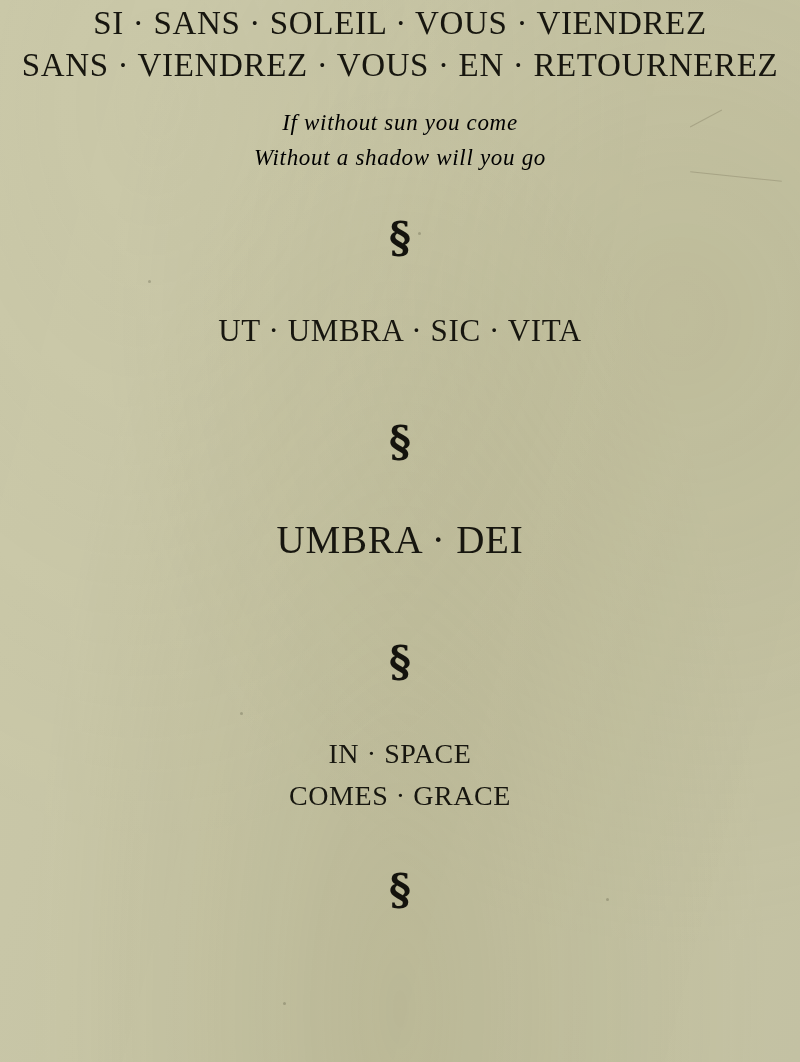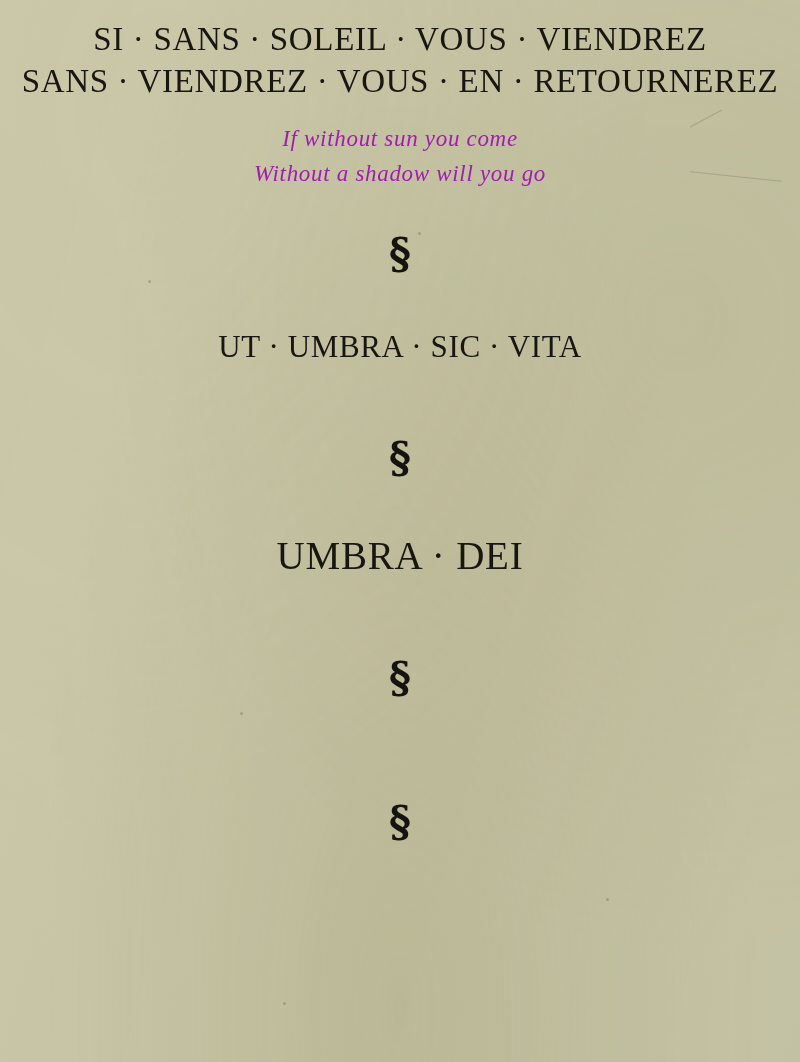--- a/index.html
+++ b/index.html
@@ -33,7 +33,7 @@
     width: 100%;
     height: 100%;
     box-sizing: border-box;
-    padding: 18px 8px 0 8px;
+    padding: 2px 8px 0 8px;
     text-align: center;
   }
   .caps-line {

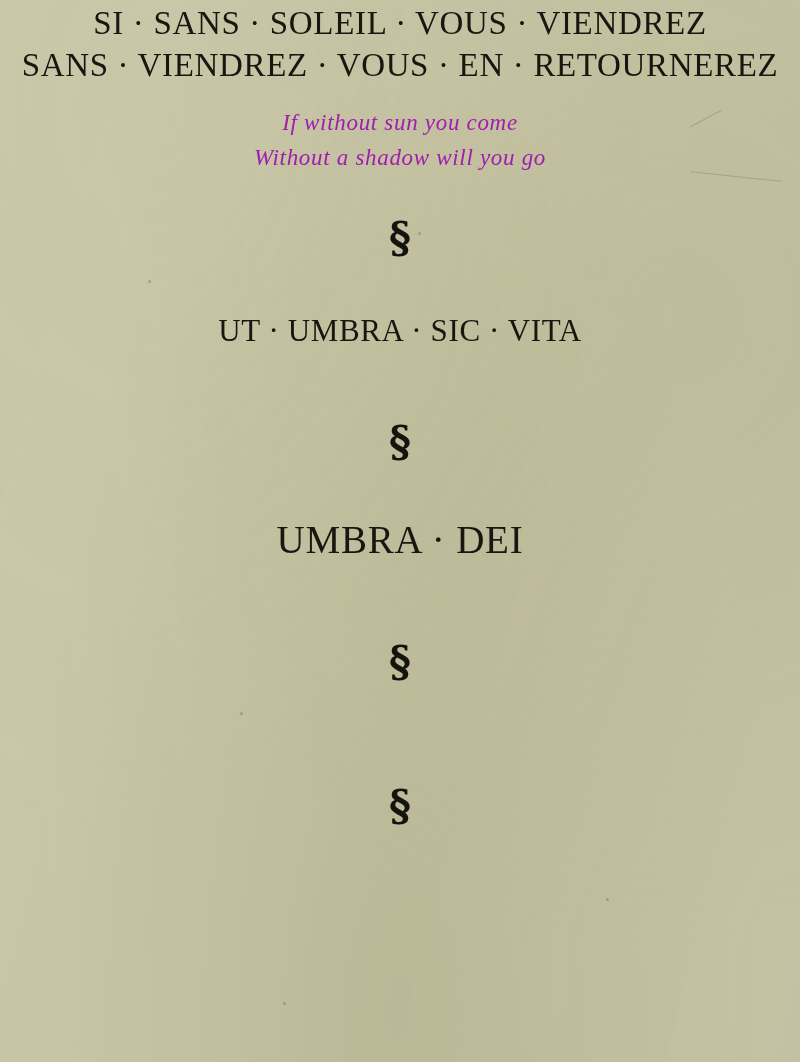--- a/index.html
+++ b/index.html
@@ -58,7 +58,7 @@
     font-size: 23px;
     line-height: 1.5;
     letter-spacing: 0.03em;
-    color: #a21caf;
+    color: #000000;
   }
   .gap-sm { height: 20px; }
 

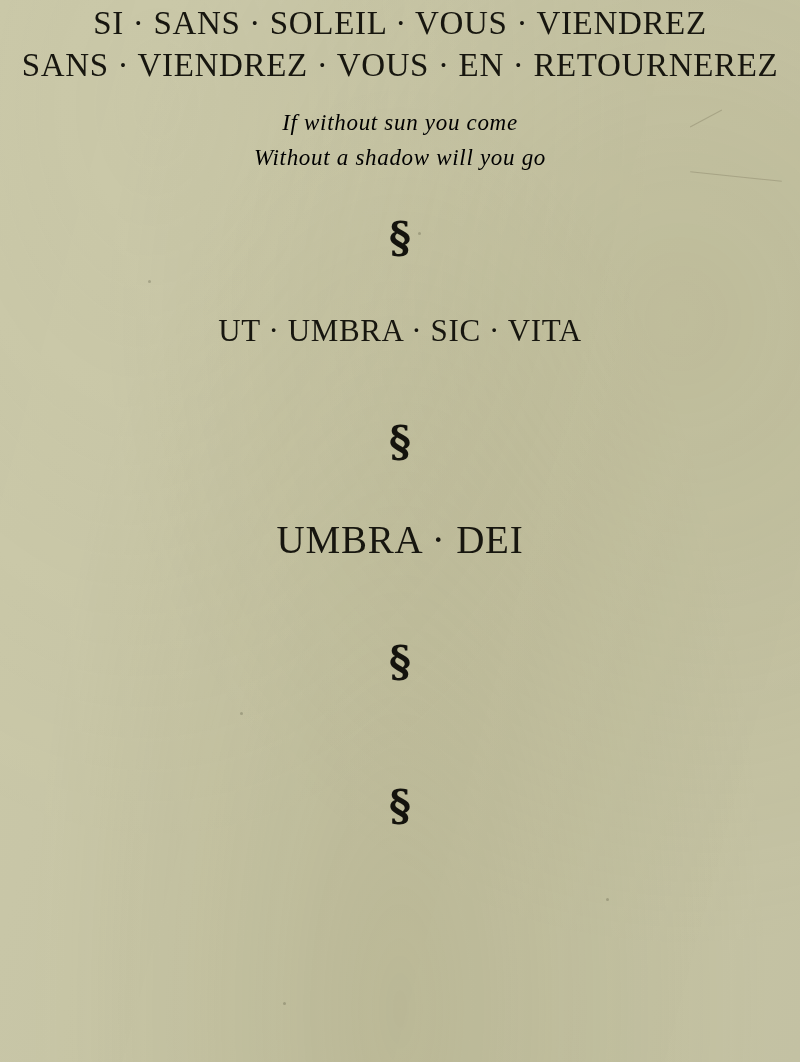--- a/index.html
+++ b/index.html
@@ -140,6 +140,10 @@
   <div class="ornament ornament-wrap">§</div>
   <div class="spacer-f"></div>
 
+  <section class="block block-4">
+    <div class="caps-line">IN · SPACE</div>
+    <div class="caps-line">COMES · GRACE</div>
+  </section>
 
   <div class="spacer-g"></div>
   <div class="ornament ornament-wrap">§</div>

